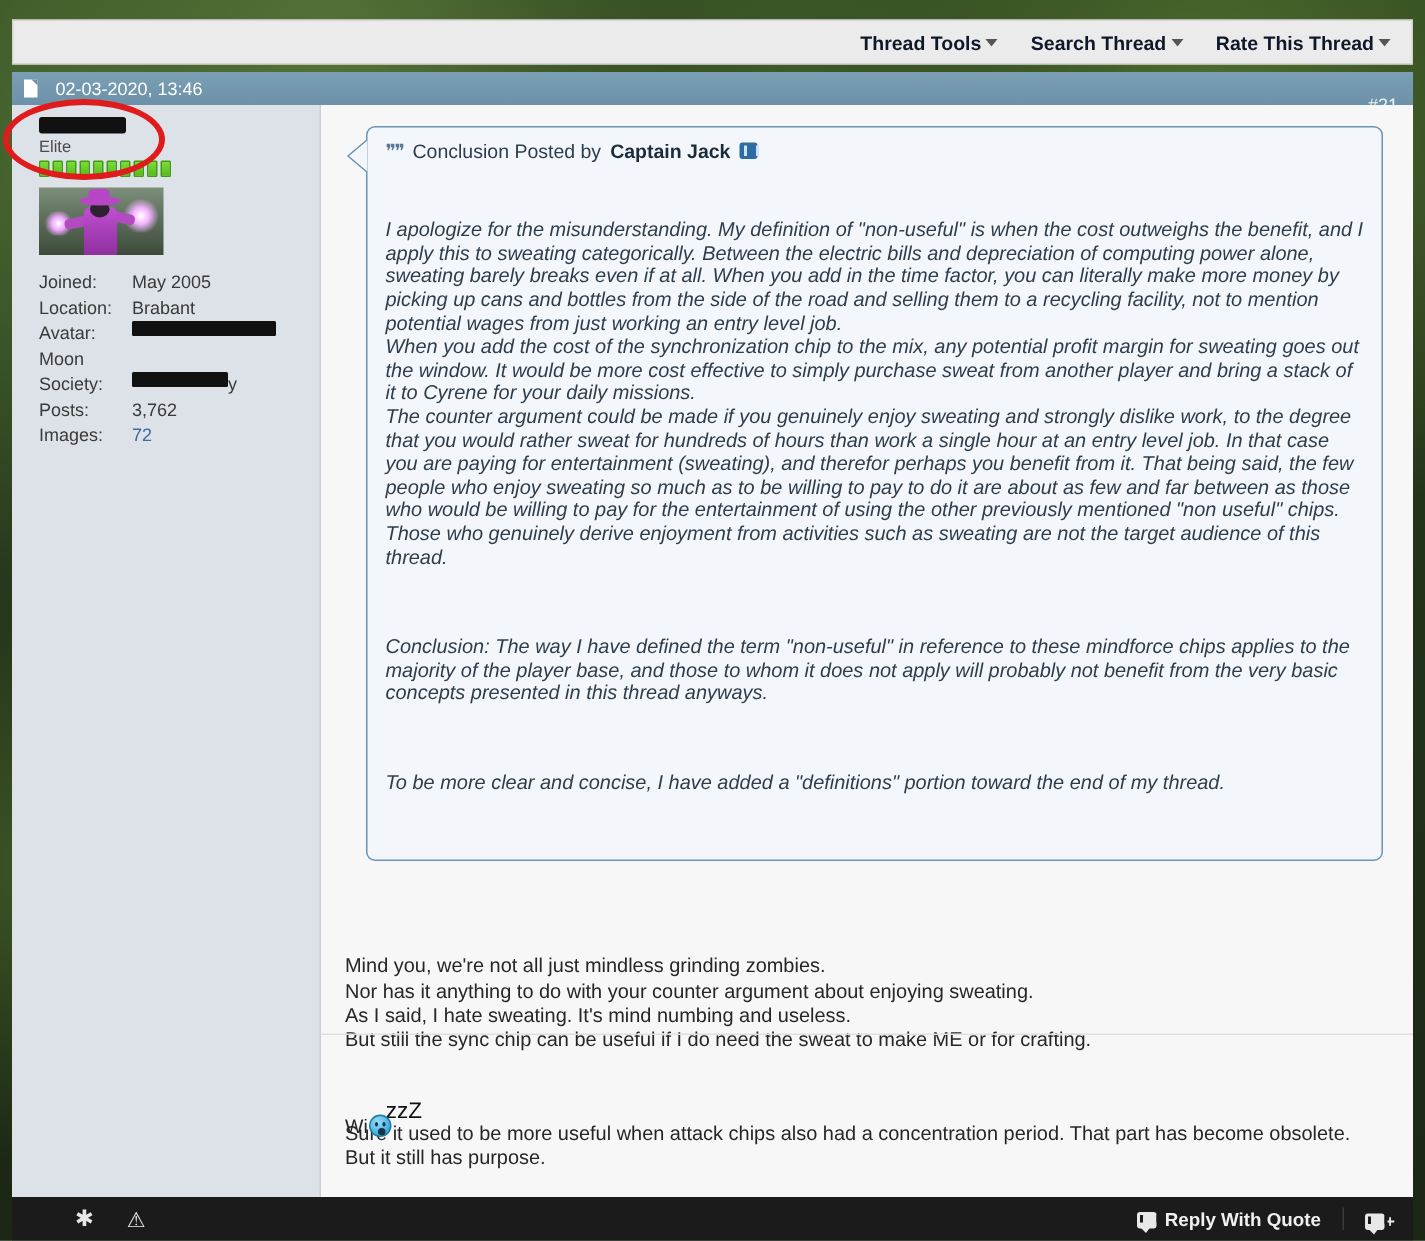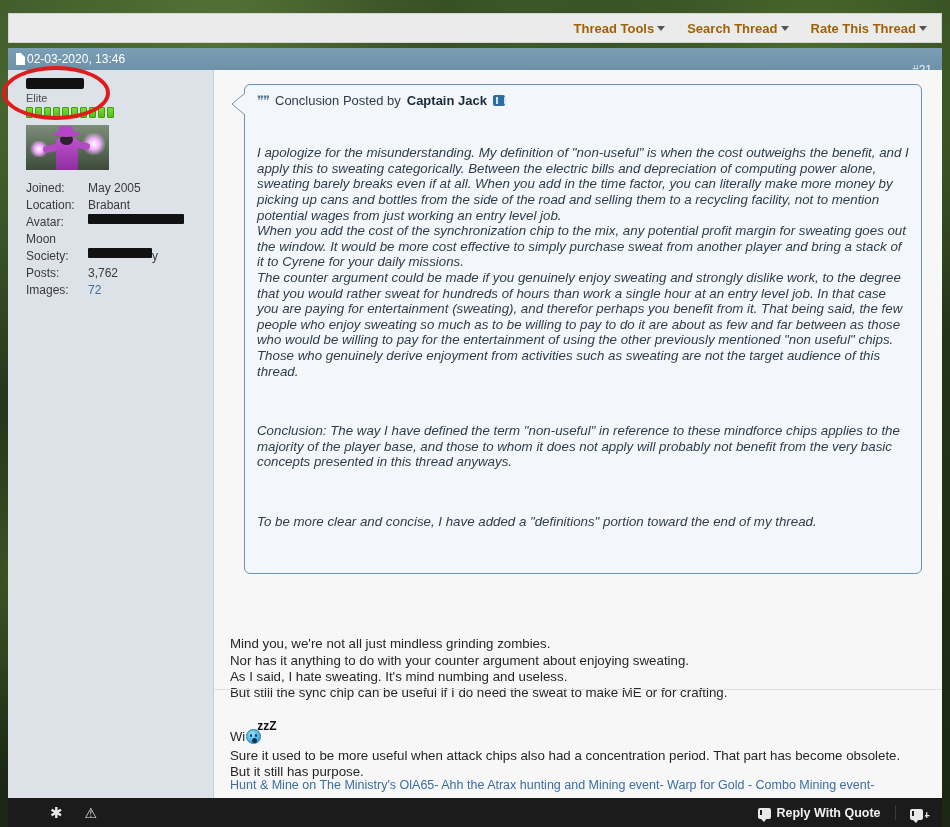--- a/index.html
+++ b/index.html
@@ -51,7 +51,7 @@
   .topbar-link {
     font-size: 13px;
     font-weight: bold;
-    color: #a16207;
+    color: #0f172a;
     white-space: nowrap;
     cursor: pointer;
     display: flex;

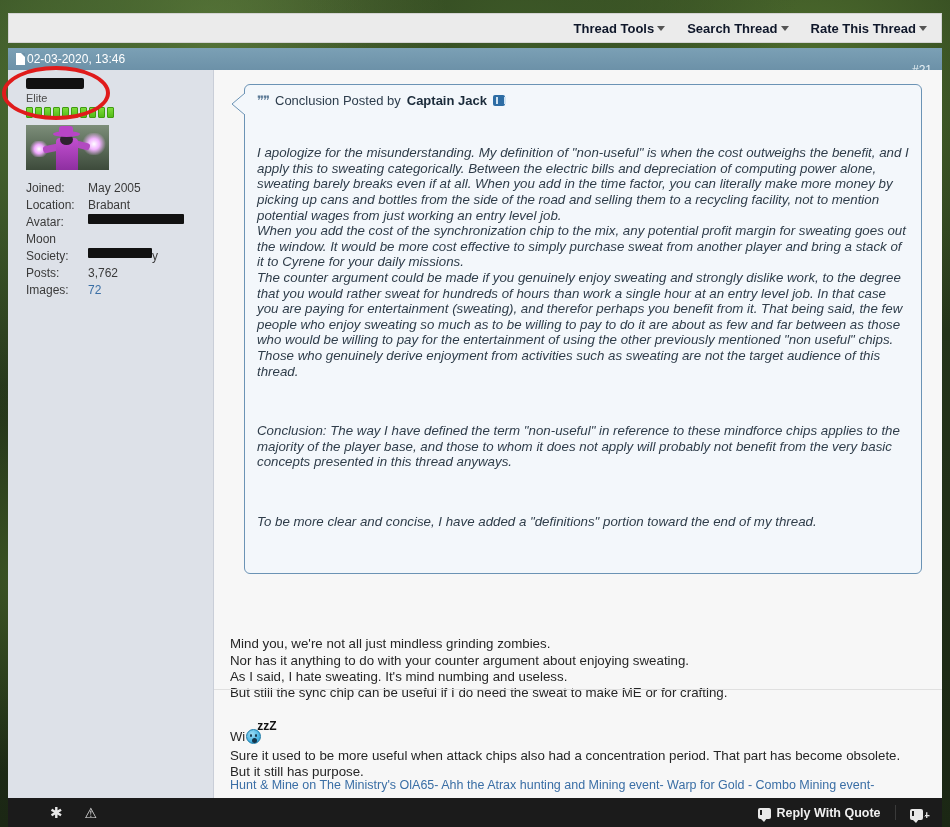--- a/index.html
+++ b/index.html
@@ -88,7 +88,7 @@
     font-size: 12px;
     box-sizing: border-box;
   }
-  .post-head-left { display: flex; align-items: center; gap: 2px; }
+  .post-head-left { display: flex; align-items: center; gap: 12px; }
   .doc-icon {
     width: 9px; height: 12px;
     background: #ffffff;

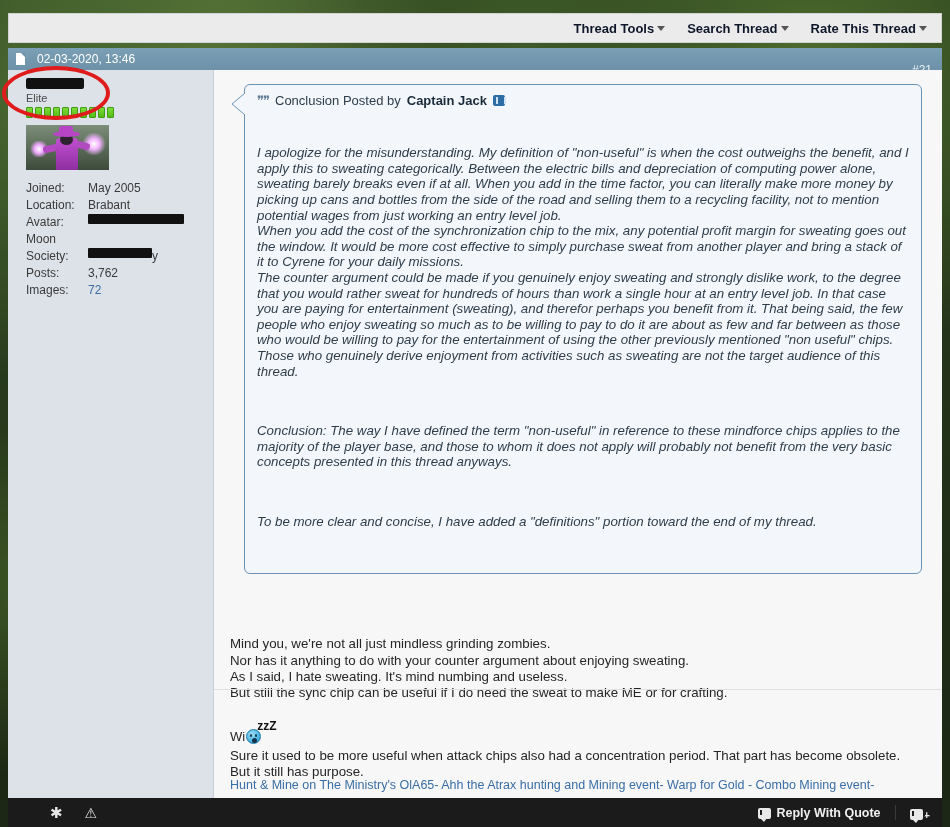--- a/index.html
+++ b/index.html
@@ -370,8 +370,8 @@
     position: absolute;
     left: 11px;
     top: -2px;
-    font-size: 12px;
-    font-weight: bold;
+    font-size: 15px;
+    font-weight: normal;
     color: #111;
     letter-spacing: 0px;
     line-height: 9px;

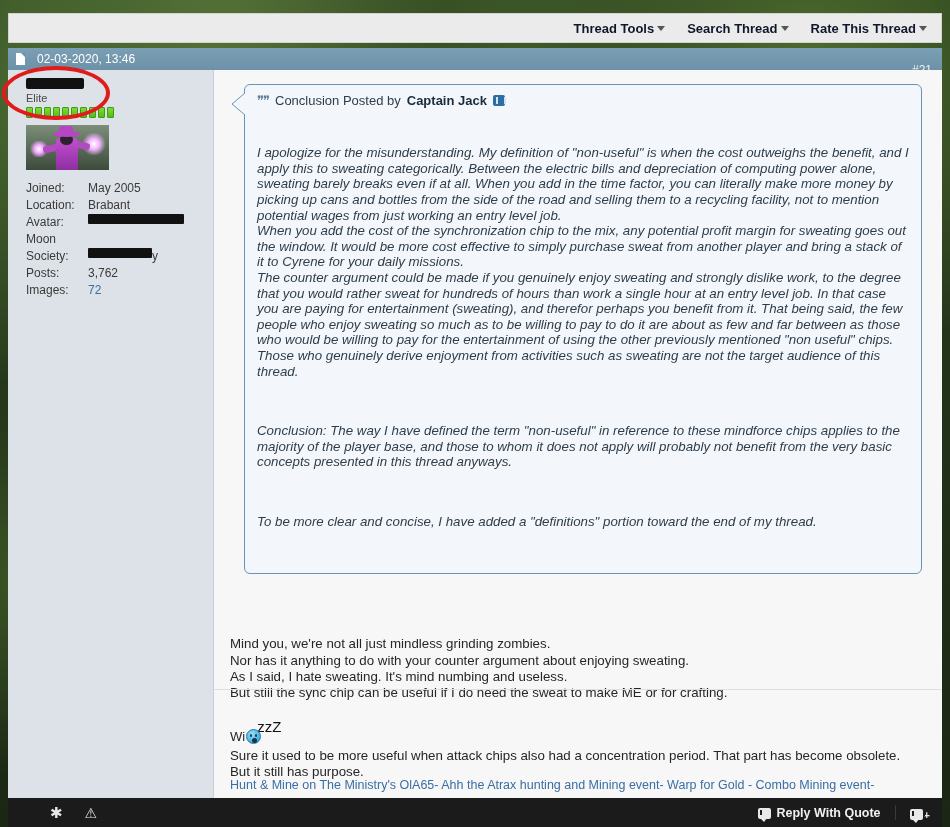--- a/index.html
+++ b/index.html
@@ -619,7 +619,6 @@
             </span>
           </span>
         </div>
-        <div class="sig-link">Hunt &amp; Mine on The Ministry's OlA65- Ahh the Atrax hunting and Mining event- Warp for Gold - Combo Mining event-</div>
       </div>
 
     </div>

